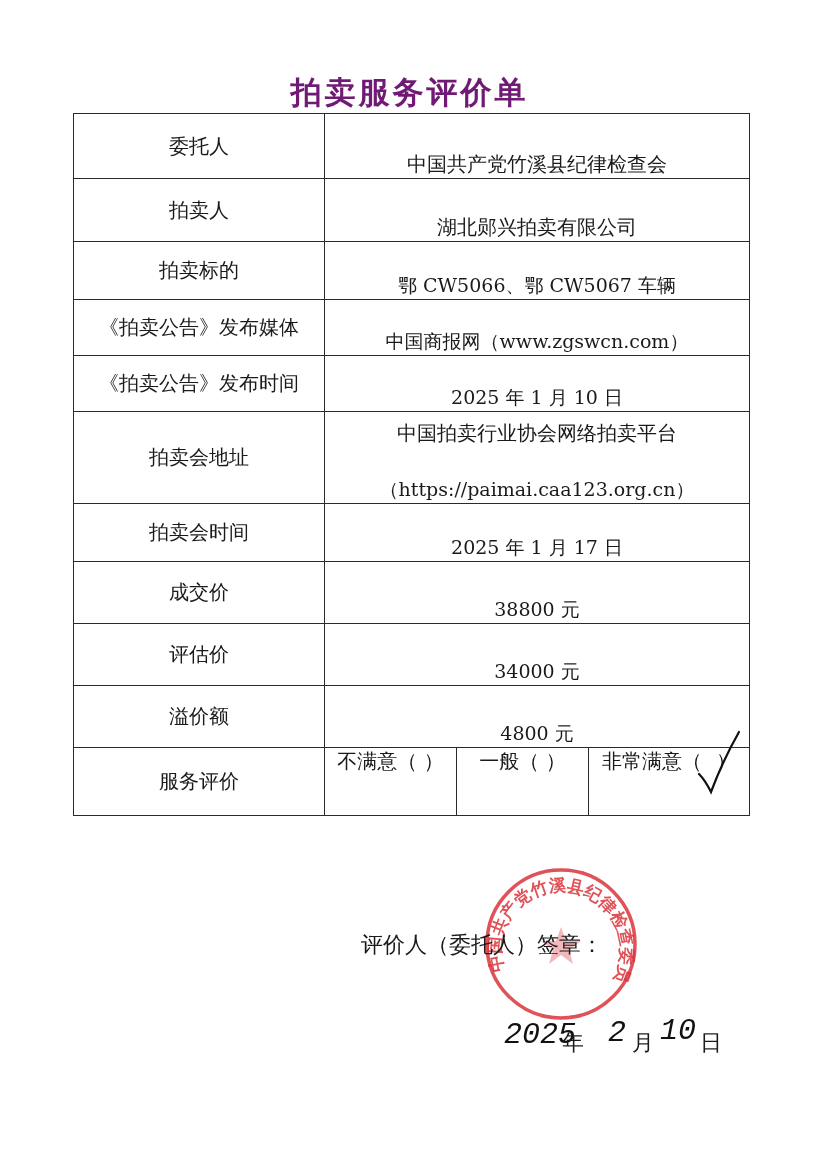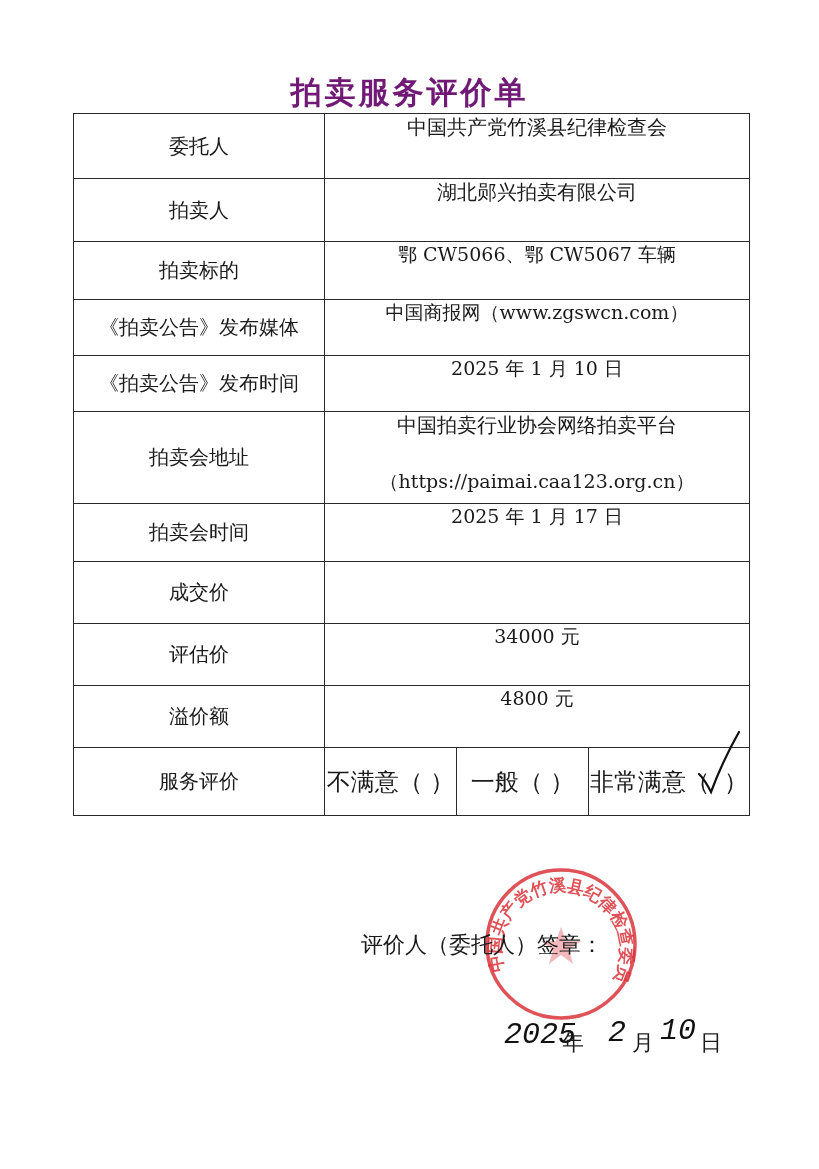--- a/index.html
+++ b/index.html
@@ -12,7 +12,7 @@
   .row:first-child { border-top:none; }
   .label { width:251px; border-right:1.4px solid #2a2a2a; display:flex; align-items:center; justify-content:center;
            font-size:20px; box-sizing:border-box; }
-  .value { flex:1; display:flex; flex-direction:column; align-items:center; justify-content:flex-start; font-size:20px; }
+  .value { flex:1; display:flex; flex-direction:column; align-items:center; justify-content:flex-end; font-size:20px; }
   .value .mono { font-family:"DejaVu Serif","Liberation Serif",serif; font-size:19px; }
   .sub { flex:1; display:flex; }
   .sub > div { display:flex; align-items:center; justify-content:center; font-size:24px; box-sizing:border-box; }

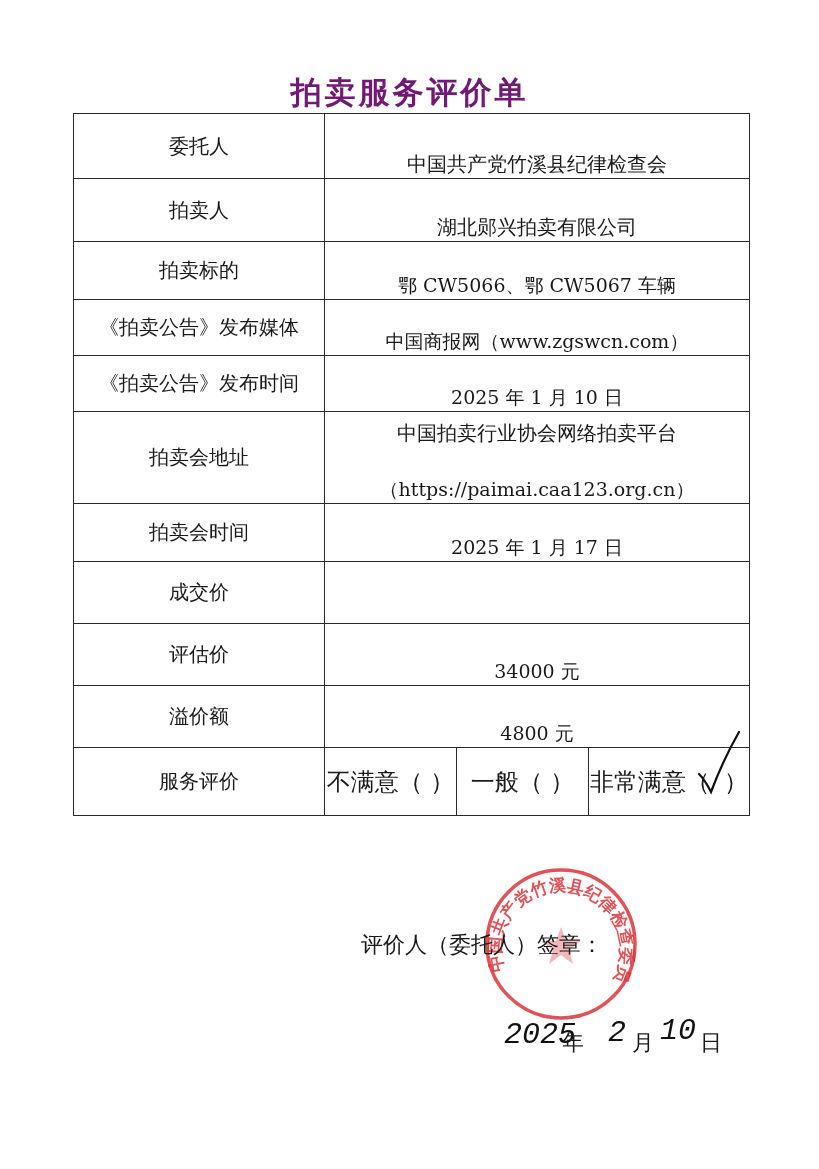--- a/index.html
+++ b/index.html
@@ -77,6 +77,9 @@
   </div>
   <div class="row" style="height:62px">
     <div class="label">成交价</div>
+    <div class="value">
+        <span class="mono">38800 元</span>
+      </div>
   </div>
   <div class="row" style="height:62px">
     <div class="label">评估价</div>

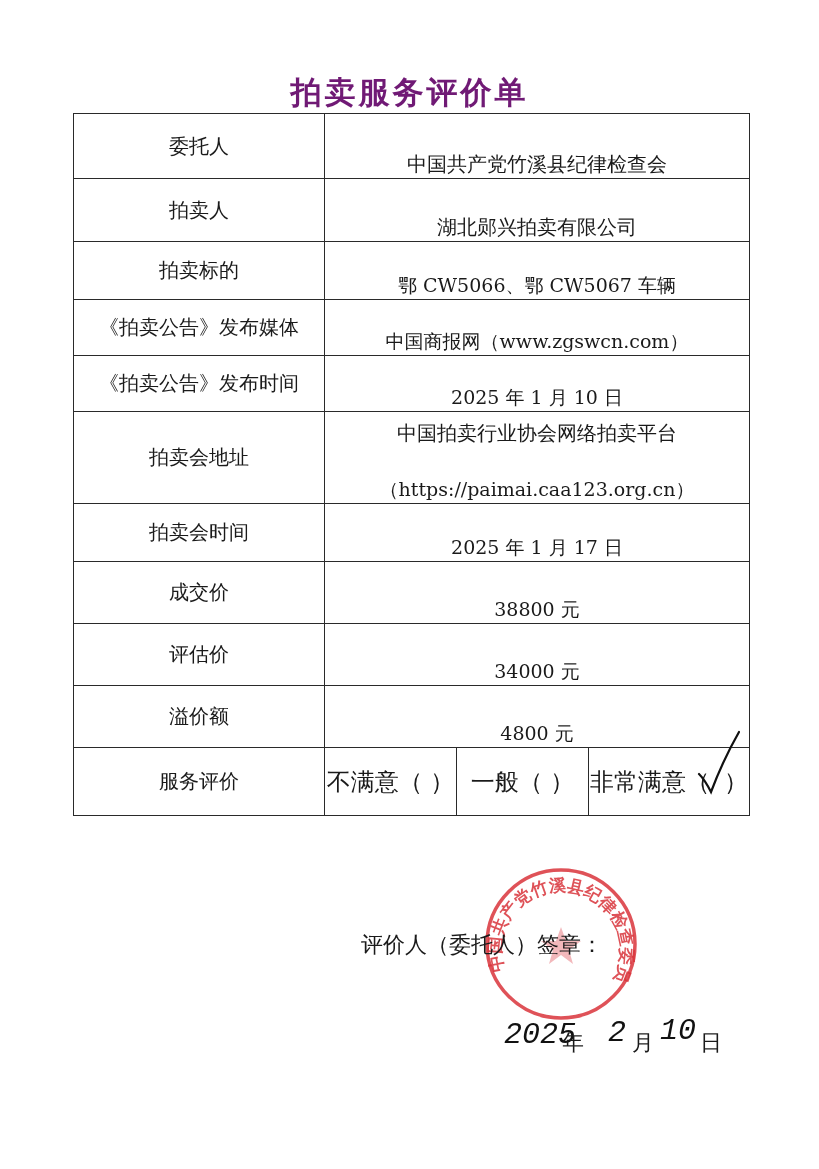--- a/index.html
+++ b/index.html
@@ -15,7 +15,7 @@
   .value { flex:1; display:flex; flex-direction:column; align-items:center; justify-content:flex-end; font-size:20px; }
   .value .mono { font-family:"DejaVu Serif","Liberation Serif",serif; font-size:19px; }
   .sub { flex:1; display:flex; }
-  .sub > div { display:flex; align-items:center; justify-content:center; font-size:24px; box-sizing:border-box; }
+  .sub > div { display:flex; align-items:flex-start; justify-content:center; font-size:20px; box-sizing:border-box; }
   .sub .opt1 { width:132px; border-right:1.4px solid #2a2a2a; }
   .sub .opt2 { width:132px; border-right:1.4px solid #2a2a2a; }
   .sub .opt3 { flex:1; position:relative; }

